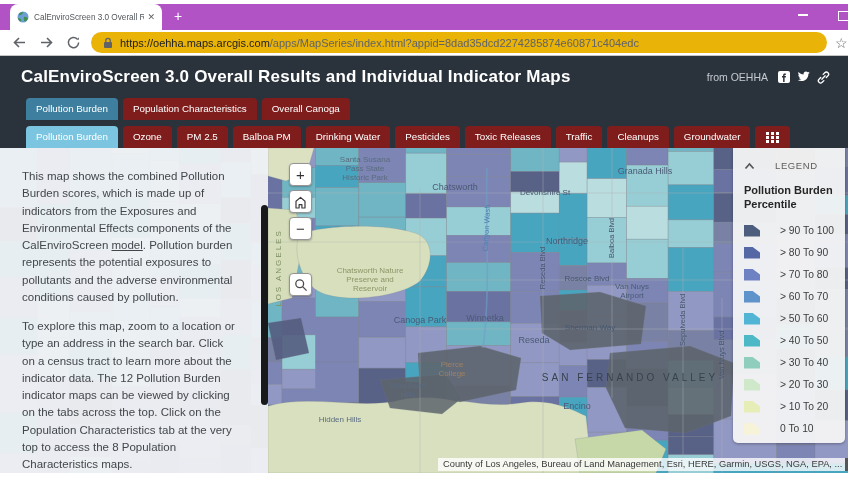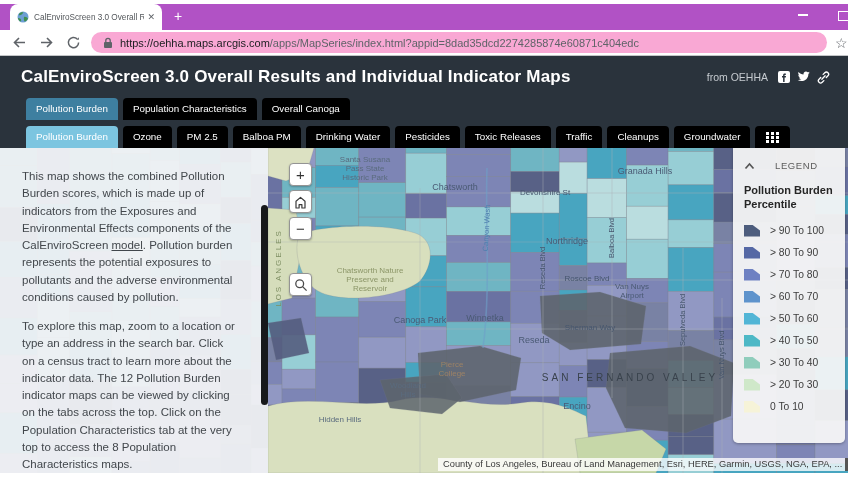--- a/index.html
+++ b/index.html
@@ -18,7 +18,7 @@
 
   .addressbar { position:absolute; left:0; top:30px; width:848px; height:26px; background:#fff; border-bottom:1px solid #c4c6c8; display:flex; align-items:center; }
   .nav-ic { margin-left:12px; width:15px; height:15px; flex:none; }
-  .url-pill { margin-left:10px; height:21px; width:736px; background:#f9a8d4; border-radius:11px; display:flex; align-items:center; padding:0 12px; }
+  .url-pill { margin-left:10px; height:21px; width:736px; background:#eab308; border-radius:11px; display:flex; align-items:center; padding:0 12px; }
   .url-text { font-size:11px; white-space:nowrap; overflow:hidden; margin-left:7px; }
   .url-domain { color:#202124; }
   .url-path { color:#5f6368; }

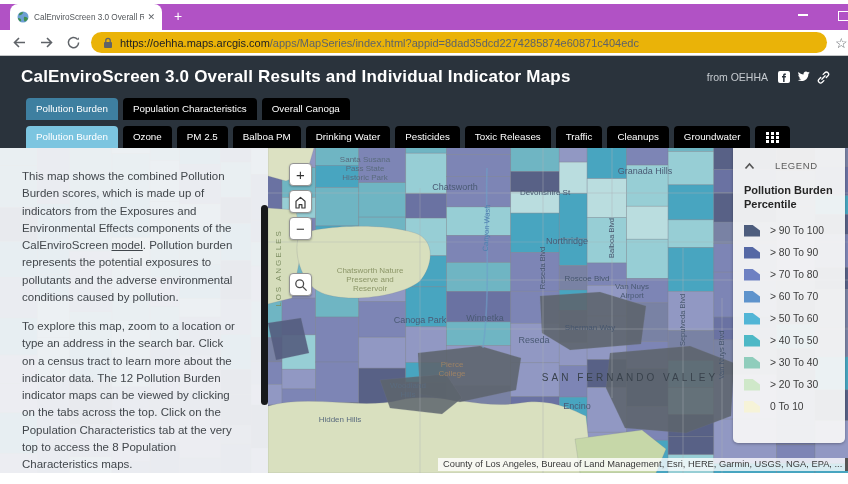--- a/index.html
+++ b/index.html
@@ -33,7 +33,7 @@
 
   .tabrow { display:flex; gap:5px; margin-left:26px; }
   .tabrow2 { margin-top:6px; }
-  .tb { height:22px; line-height:22px; padding:0 10px; border-radius:4px 4px 0 0; font-size:9.8px; color:#fff; background:#000000; white-space:nowrap; }
+  .tb { height:22px; line-height:22px; padding:0 10px; border-radius:4px 4px 0 0; font-size:9.8px; color:#fff; background:#7f1d1d; white-space:nowrap; }
   .tb.act1 { background:#3e7fa0; }
   .tb.act2 { background:#7cc5e0; }
   .tb.icon-tab { display:flex; align-items:center; padding:0 11px; }

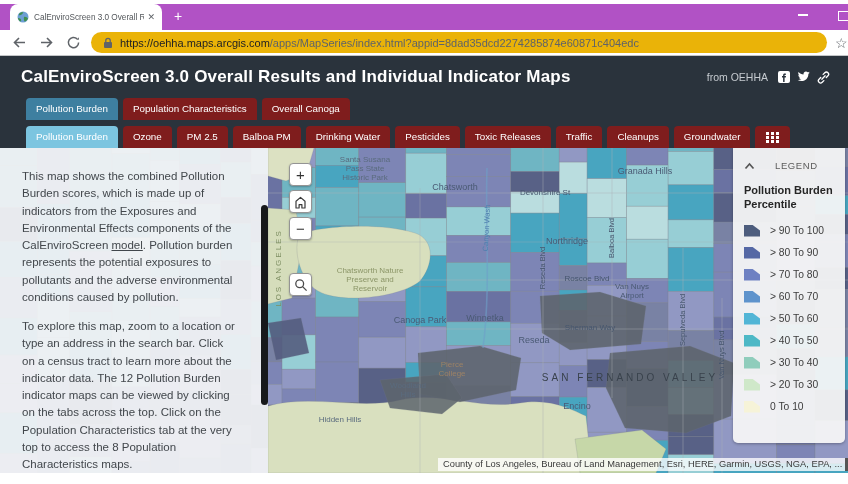--- a/index.html
+++ b/index.html
@@ -57,7 +57,7 @@
   .legend-head { display:flex; align-items:center; gap:20px; color:#5c5c5c; font-size:9.5px; letter-spacing:0.6px; }
   .legend-title { margin-top:12px; font-weight:bold; font-size:11px; color:#262626; line-height:1.3; }
   .legend-items { margin-top:8px; }
-  .legend-row { display:flex; align-items:center; gap:10px; height:22px; }
+  .legend-row { display:flex; align-items:center; gap:20px; height:22px; }
   .swatch { width:16px; height:12px; clip-path:polygon(0 0, 50% 0, 100% 50%, 100% 100%, 0 100%); flex:none; }
   .legend-label { font-size:10.3px; color:#3c3c3c; }
 

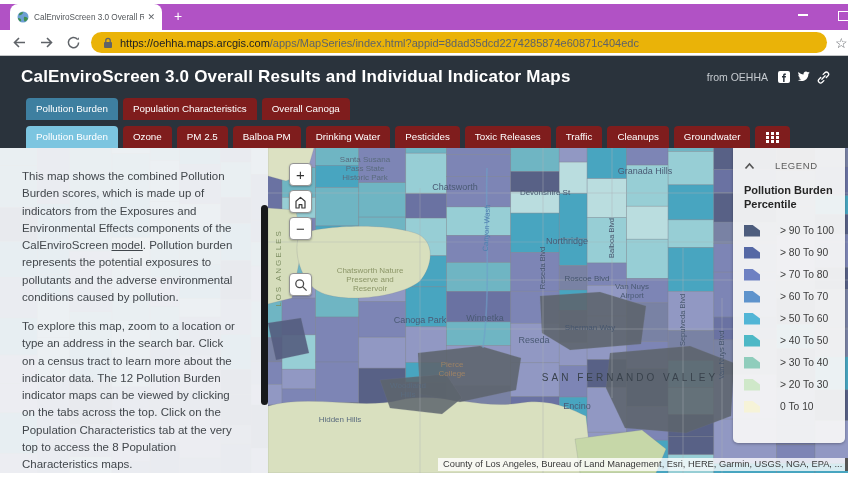--- a/index.html
+++ b/index.html
@@ -514,6 +514,10 @@
             <div class="legend-label">&gt; 20 To 30</div>
           </div>
           <div class="legend-row">
+            <div class="swatch" style="background: rgb(231, 237, 182);"></div>
+            <div class="legend-label">&gt; 10 To 20</div>
+          </div>
+          <div class="legend-row">
             <div class="swatch" style="background: rgb(246, 243, 216);"></div>
             <div class="legend-label">0 To 10</div>
           </div>

